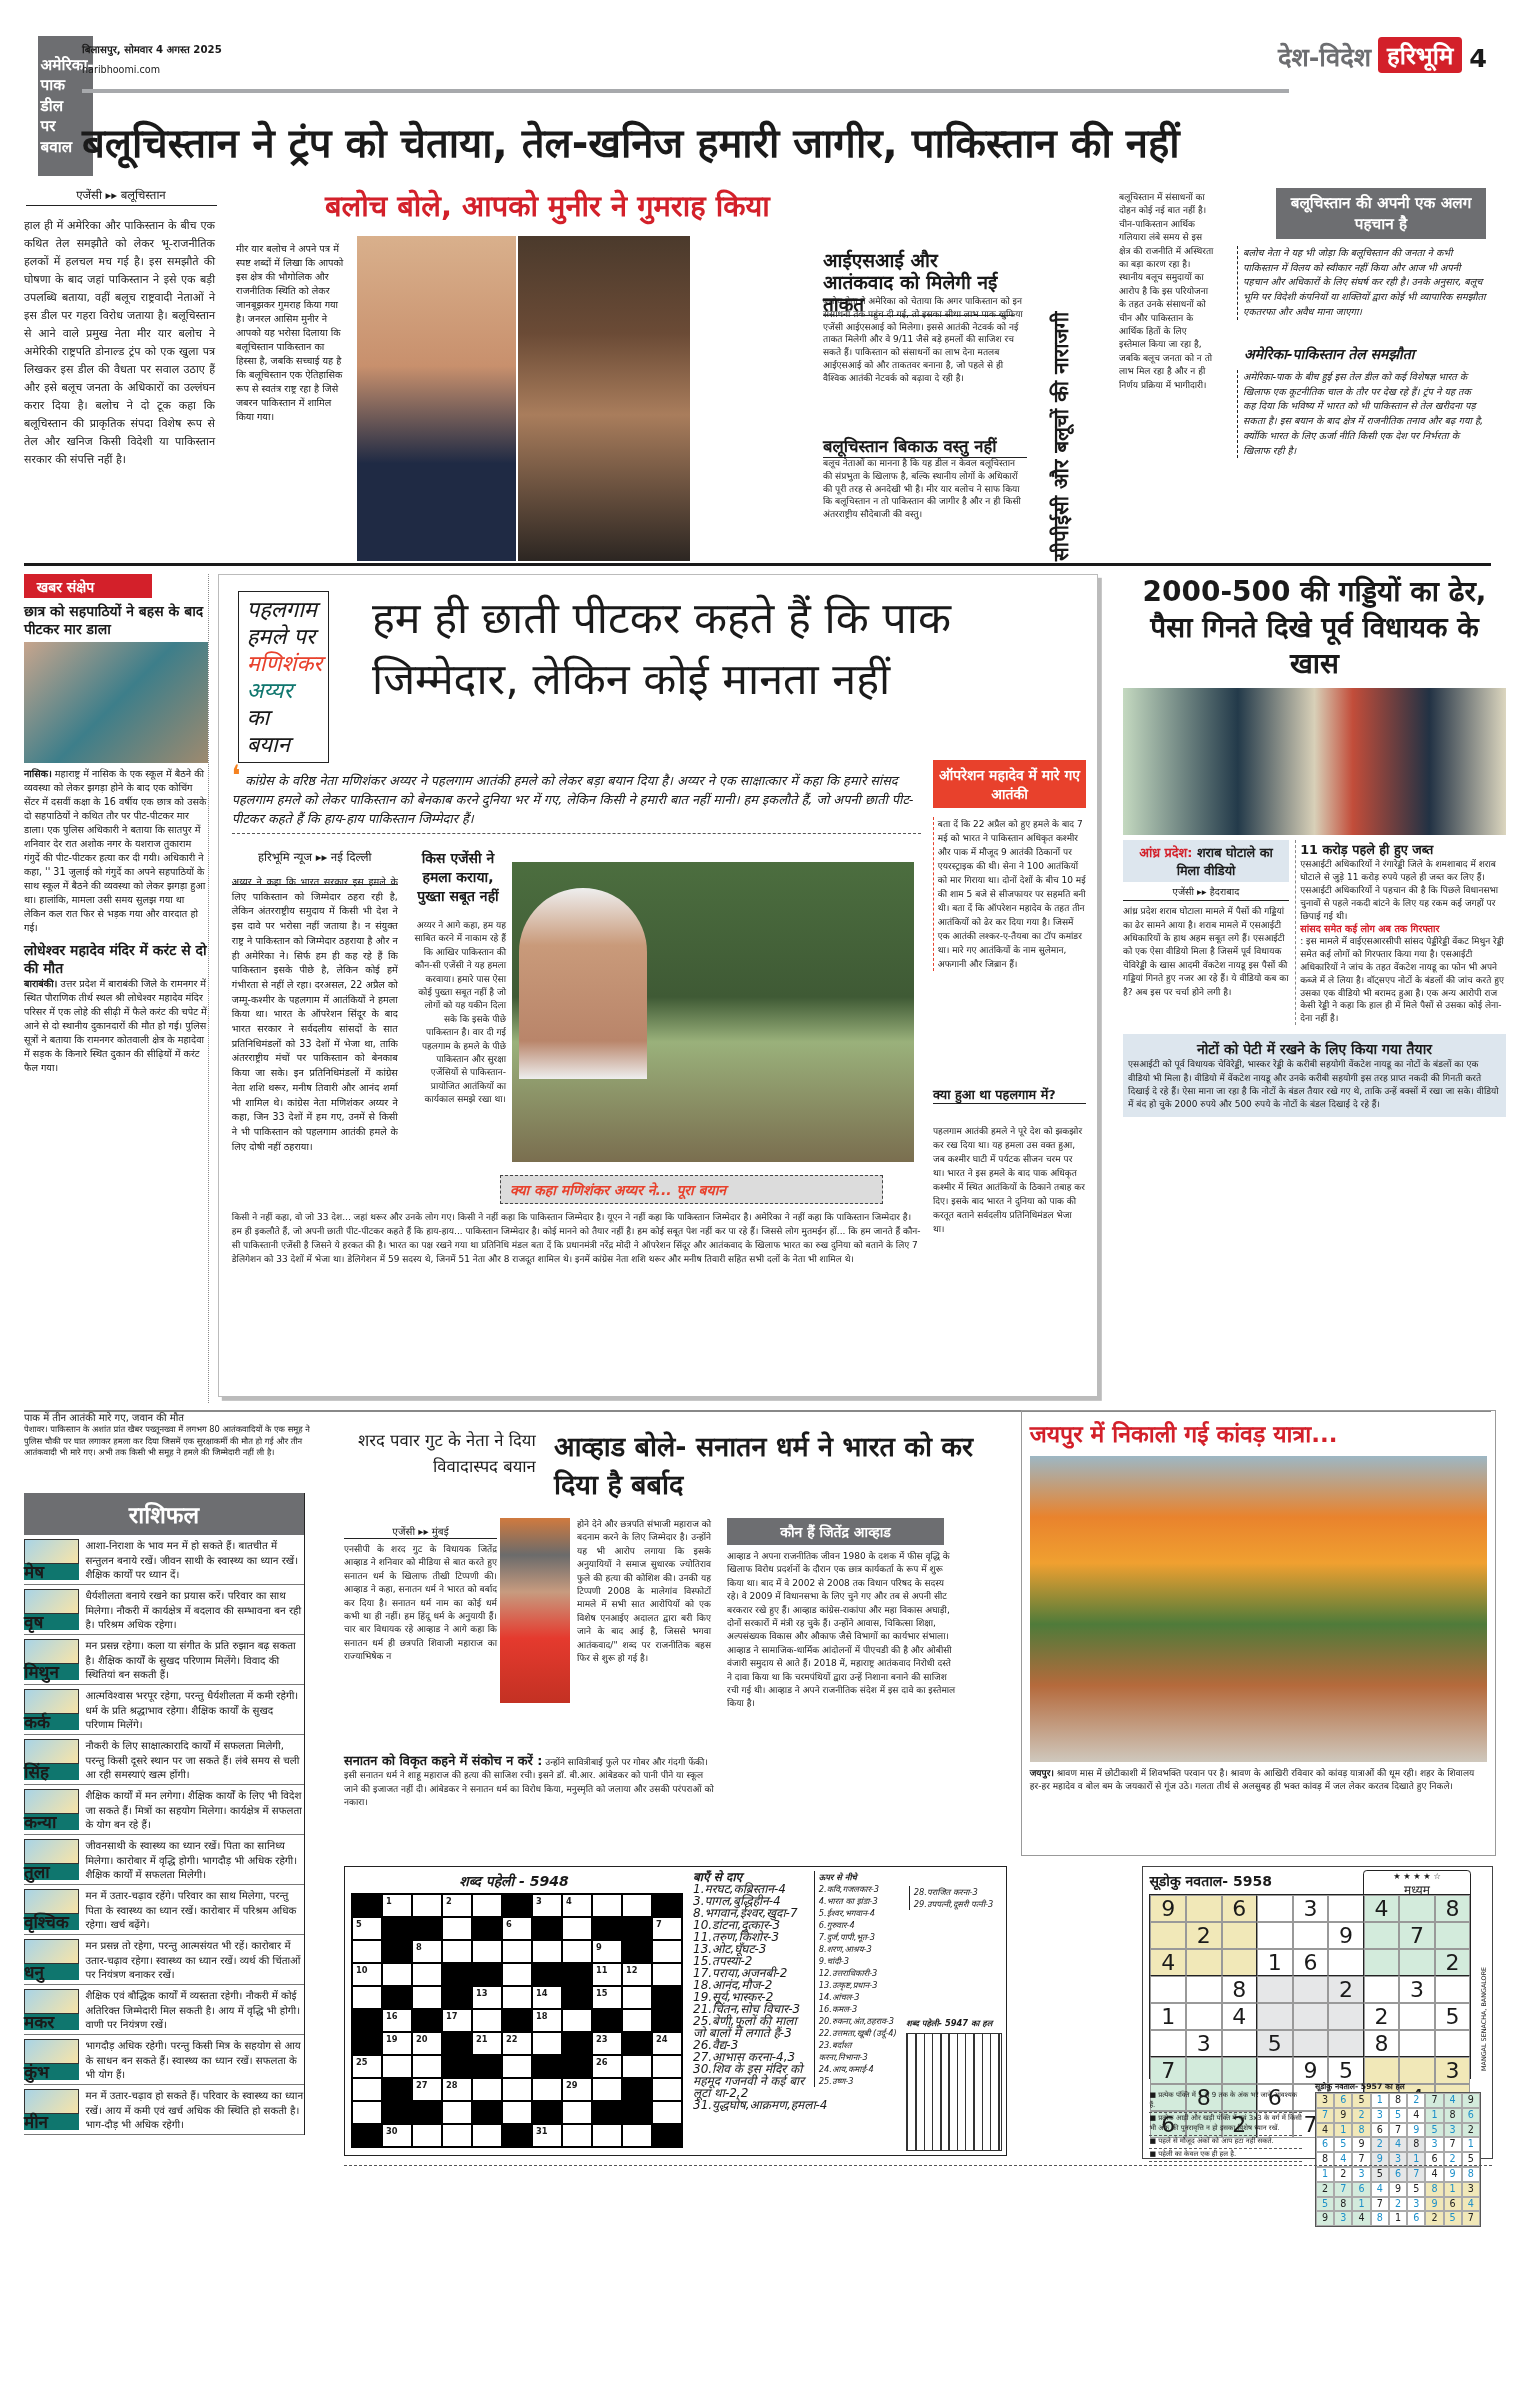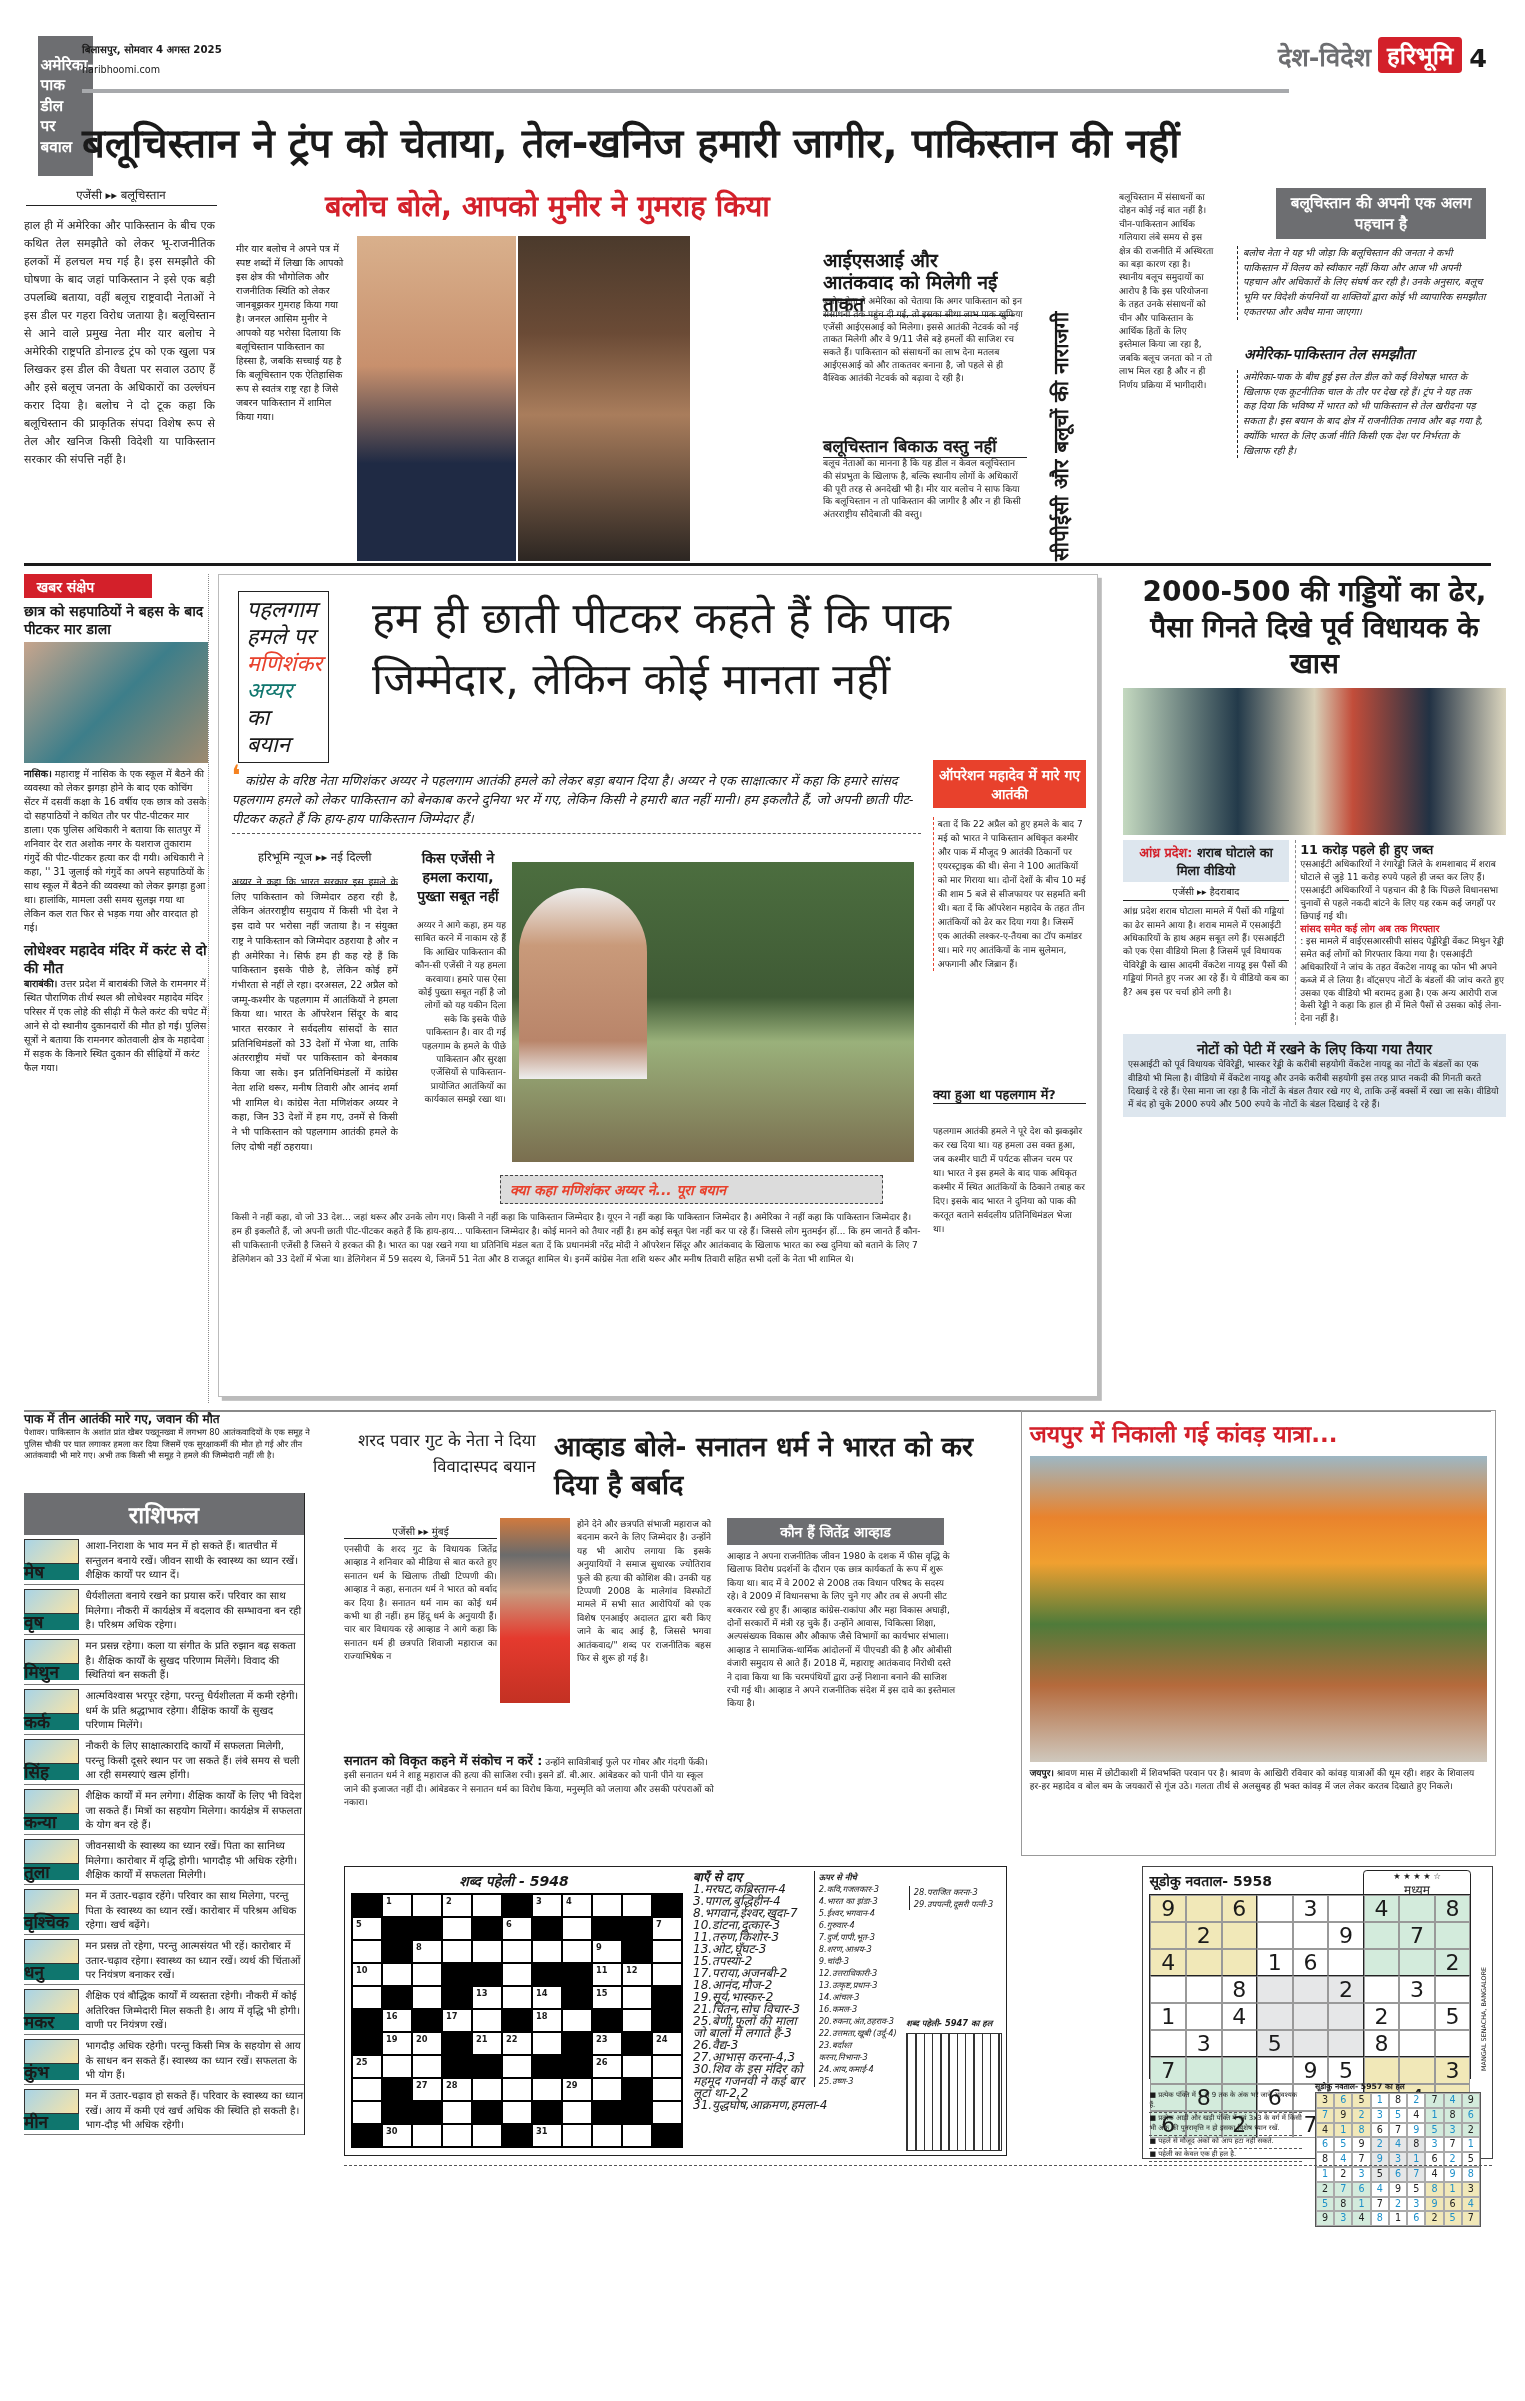--- a/index.html
+++ b/index.html
@@ -131,7 +131,7 @@
 <div class="hr" style="left:24px;top:1410px;width:1467px;height:1.9px;background:#888"></div>
 
 <div class="abs" style="left:24px;top:1410px;width:306px">
-  <div style="font-size:12px;font-weight:bold">पाक में तीन आतंकी मारे गए, जवान की मौत</div>
+  <div style="font-size:10px;font-weight:normal">पाक में तीन आतंकी मारे गए, जवान की मौत</div>
   <div style="font-size:8.3px;line-height:11.5px">पेशावर। पाकिस्तान के अशांत प्रांत खैबर पख्तूनख्वा में लगभग 80 आतंकवादियों के एक समूह ने पुलिस चौकी पर घात लगाकर हमला कर दिया जिसमें एक सुरक्षाकर्मी की मौत हो गई और तीन आतंकवादी भी मारे गए। अभी तक किसी भी समूह ने हमले की जिम्मेदारी नहीं ली है।</div>
 </div>
 

